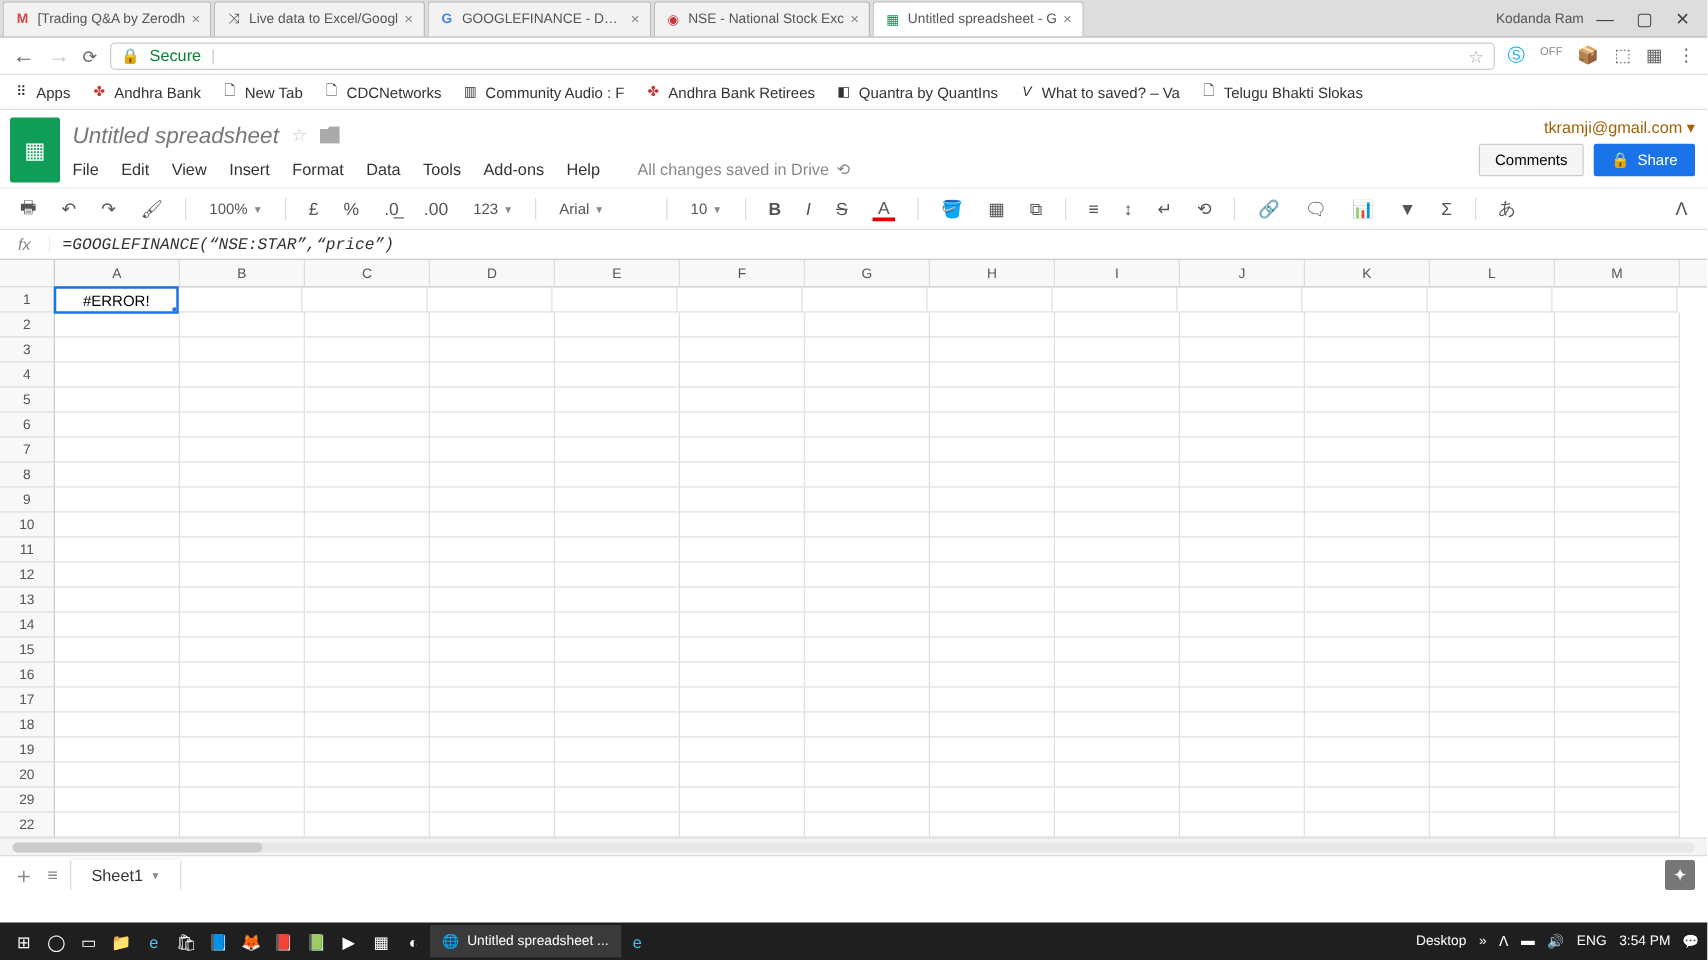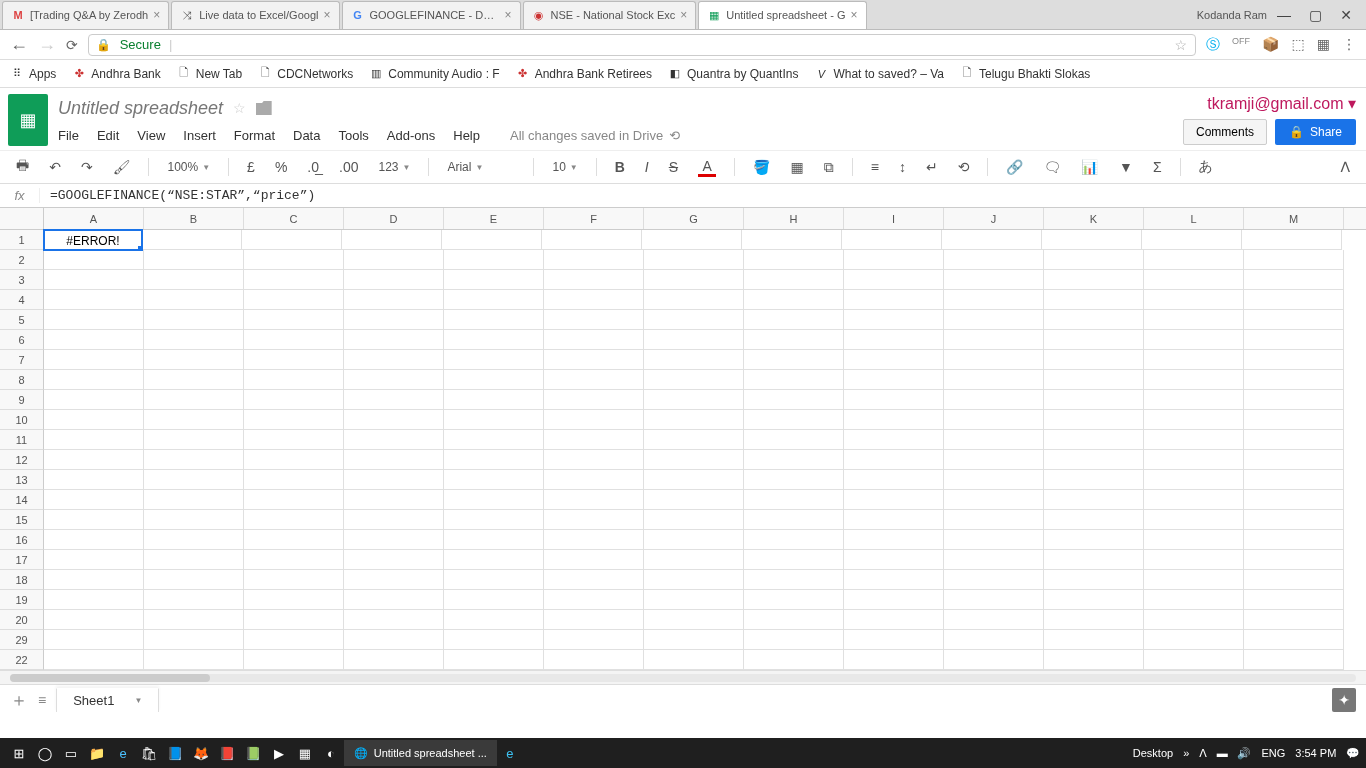--- a/index.html
+++ b/index.html
@@ -42,7 +42,7 @@
 .menu-item { cursor: pointer; }
 .save-status { color: #888; font-size: 13px; display: flex; align-items: center; gap: 6px; margin-left: 12px; }
 .header-right { display: flex; flex-direction: column; align-items: flex-end; gap: 6px; }
-.user-email { font-size: 16px; color: #be185d; cursor: pointer; }
+.user-email { font-size: 13px; color: #a16207; cursor: pointer; }
 .header-buttons { display: flex; gap: 8px; }
 .btn-comments { border: 1px solid #ccc; background: #f5f5f5; padding: 5px 12px; font-size: 12px; border-radius: 2px; cursor: pointer; }
 .btn-share { background: #1a73e8; color: white; border: none; padding: 5px 14px; font-size: 12px; border-radius: 2px; cursor: pointer; display: flex; align-items: center; gap: 6px; }

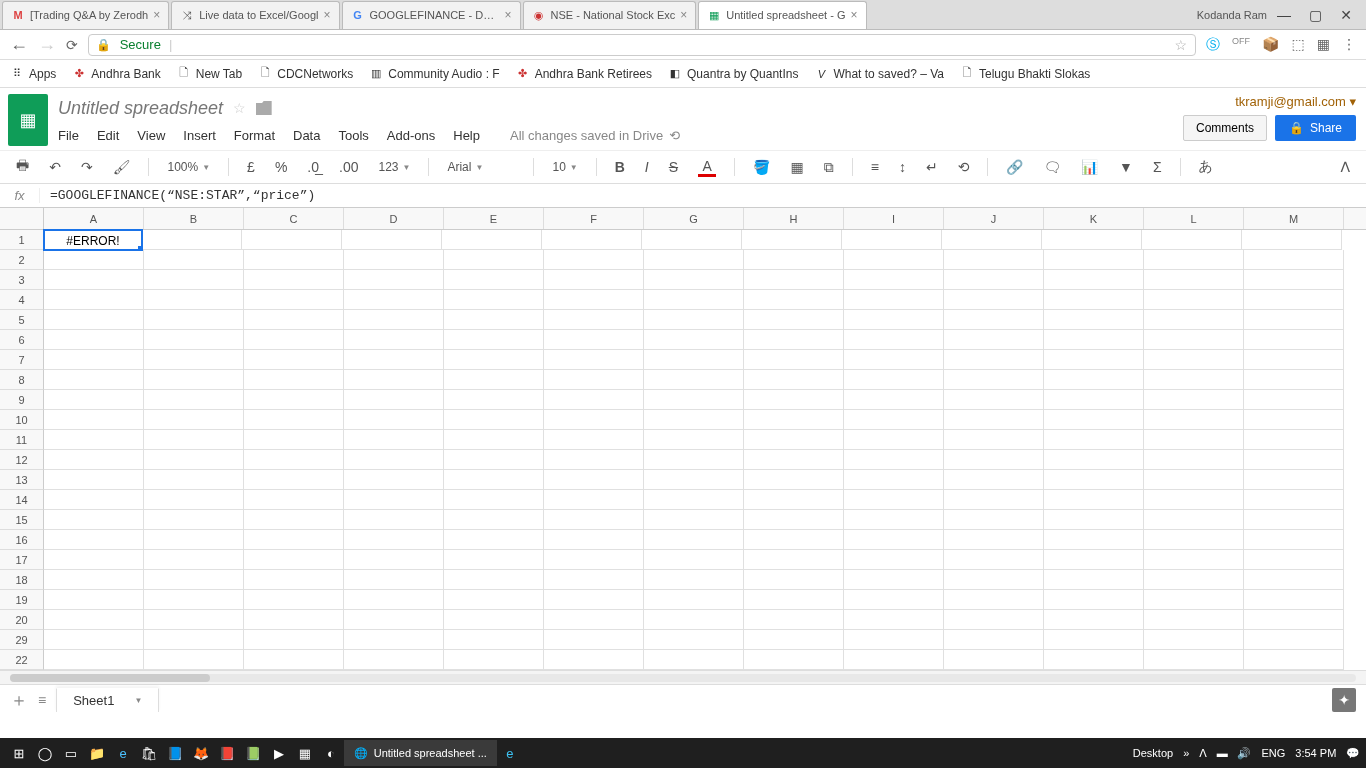--- a/index.html
+++ b/index.html
@@ -61,7 +61,7 @@
 
 .formula-bar { height: 24px; border-bottom: 1px solid #ccc; display: flex; align-items: center; }
 .fx-label { width: 40px; text-align: center; font-style: italic; color: #888; font-size: 13px; border-right: 1px solid #eee; }
-.formula-input { flex: 1; padding: 0 10px; font-family: 'Courier New', monospace; font-size: 13px; color: #333; }
+.formula-input { flex: 1; padding: 0 10px; font-family: 'Courier New', monospace; font-size: 13px; color: #333; font-style: italic; }
 
 
 .sheet-area { position: relative; height: 476px; overflow: hidden; }

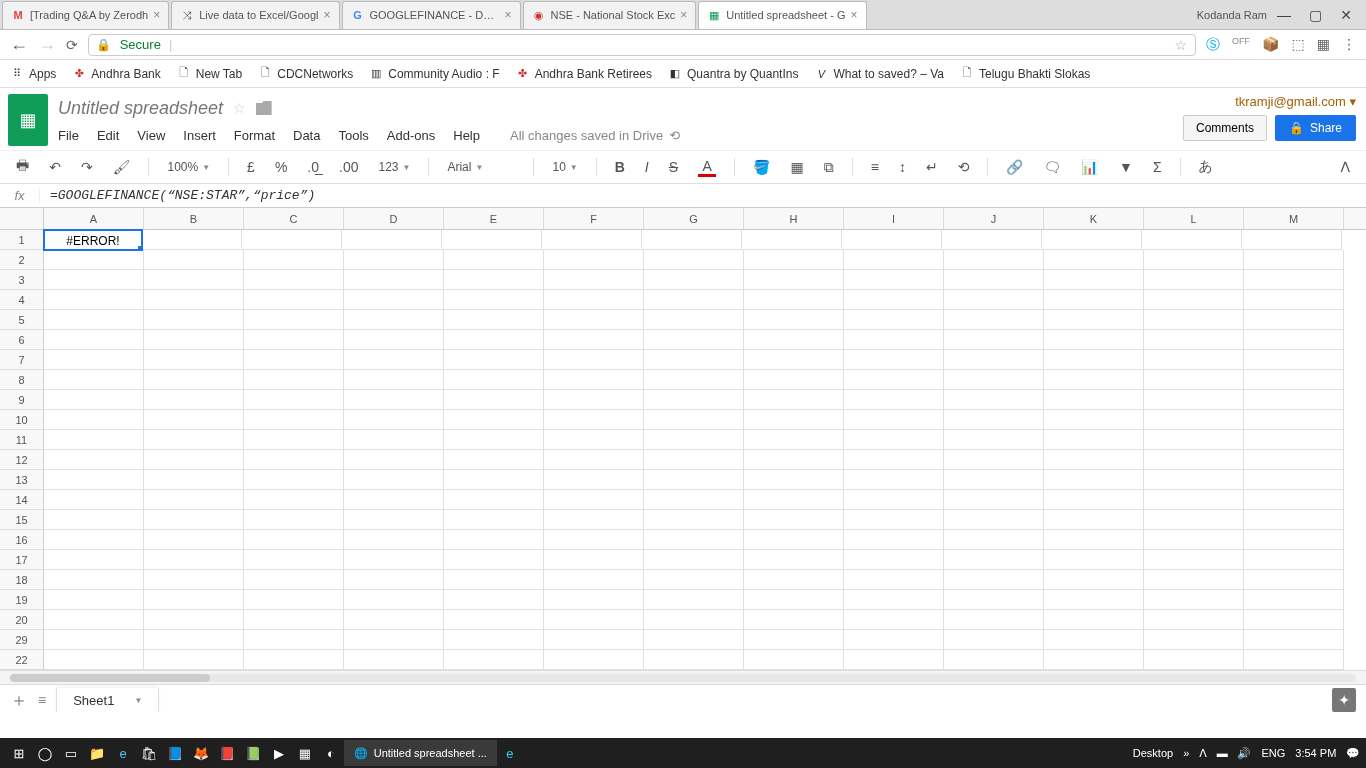--- a/index.html
+++ b/index.html
@@ -85,7 +85,7 @@
 .sheet-tabs-bar { height: 30px; border-top: 1px solid #ddd; display: flex; align-items: center; padding: 0 10px; gap: 10px; }
 .add-sheet { font-size: 18px; color: #888; cursor: pointer; }
 .all-sheets { font-size: 14px; color: #888; cursor: pointer; }
-.sheet-tab { padding: 4px 16px; font-size: 13px; color: #333; border-top: 1px solid transparent; cursor: pointer; display: flex; align-items: center; gap: 20px; border-right: 1px solid #ddd; border-left: 1px solid #ddd; background: #fff; box-shadow: 0 -2px 3px rgba(0,0,0,0.05); }
+.sheet-tab { padding: 4px 16px; font-size: 13px; color: #333; border-top: 1px solid transparent; cursor: pointer; display: flex; align-items: center; gap: 6px; border-right: 1px solid #ddd; border-left: 1px solid #ddd; background: #fff; box-shadow: 0 -2px 3px rgba(0,0,0,0.05); }
 .explore-btn { margin-left: auto; width: 24px; height: 24px; background: #777; border-radius: 2px; display: flex; align-items: center; justify-content: center; color: white; font-size: 14px; cursor: pointer; }
 
 

